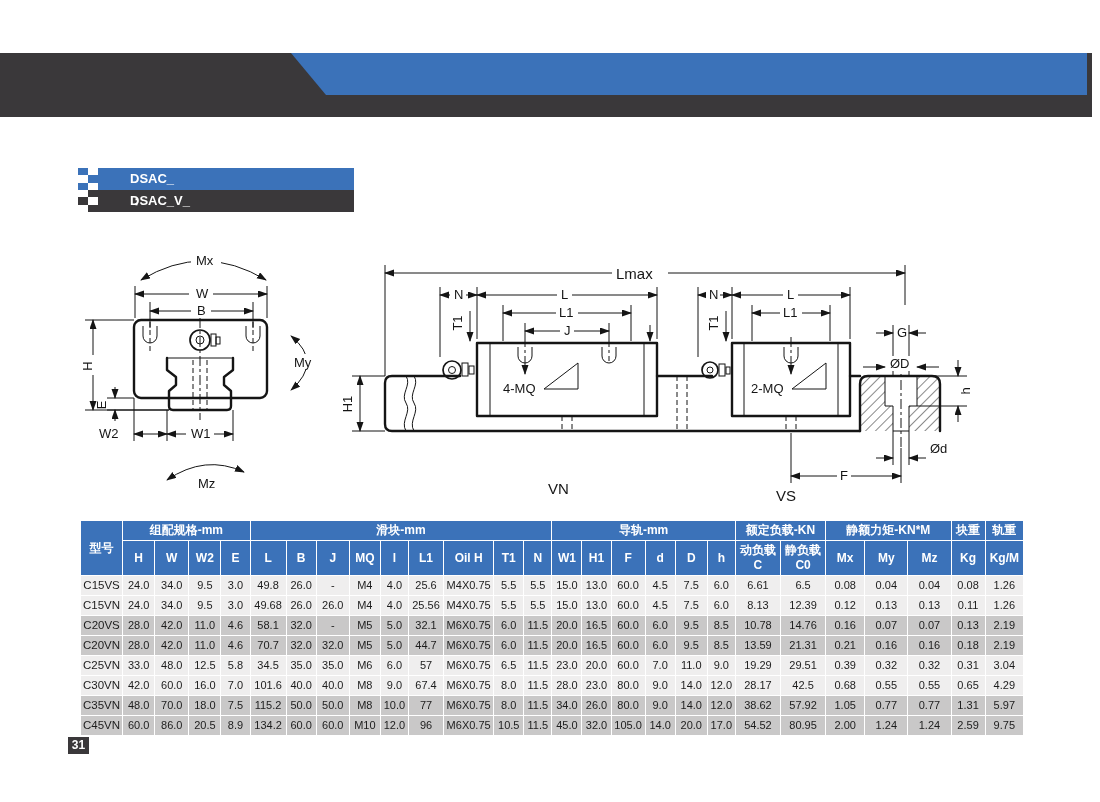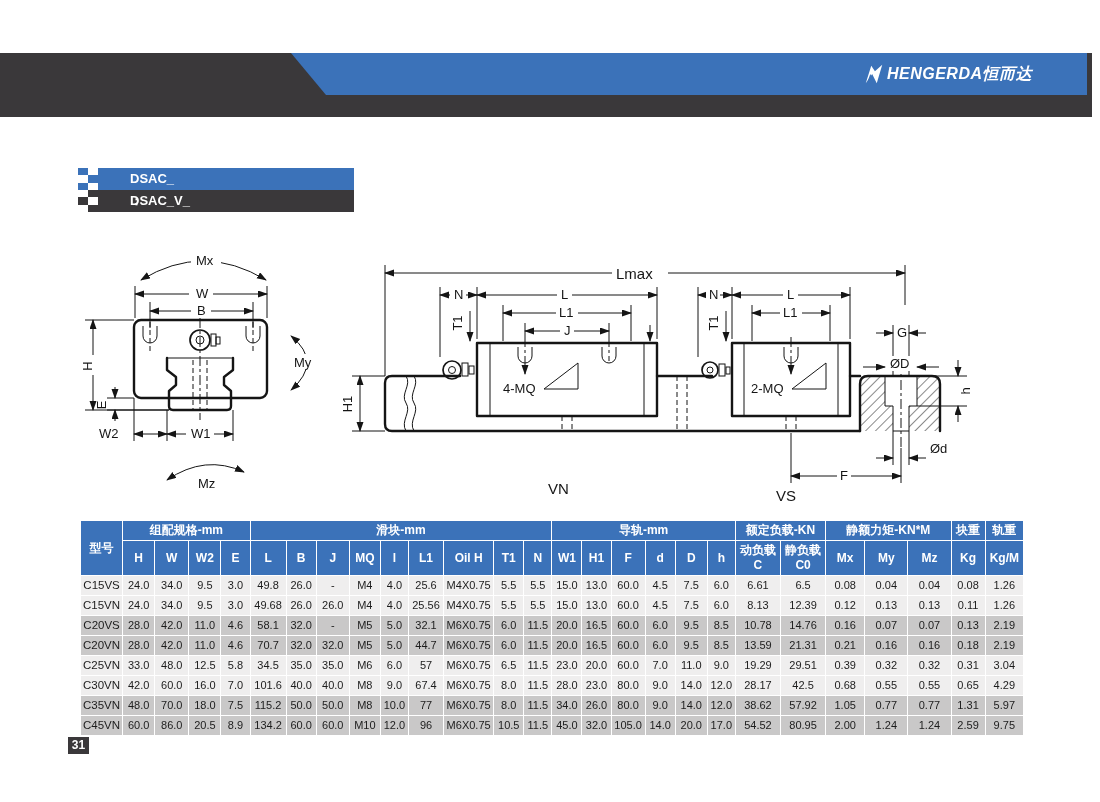--- a/index.html
+++ b/index.html
@@ -60,13 +60,6 @@
 
   <div class="band">
     <div class="band-blue"></div>
-    <div class="brand">
-      <svg class="brand-icon" viewBox="0 0 24 24">
-        <path d="M3 22 L9 3 L13 9 L21 2 L15 22 L10 12 Z" fill="#fff"></path>
-        <path d="M5 20 l3 -8 2 4 z" fill="#3B72B9"></path>
-      </svg>
-      <span class="brand-text">HENGERDA恒而达</span>
-    </div>
   </div>
 
   <div class="series">

